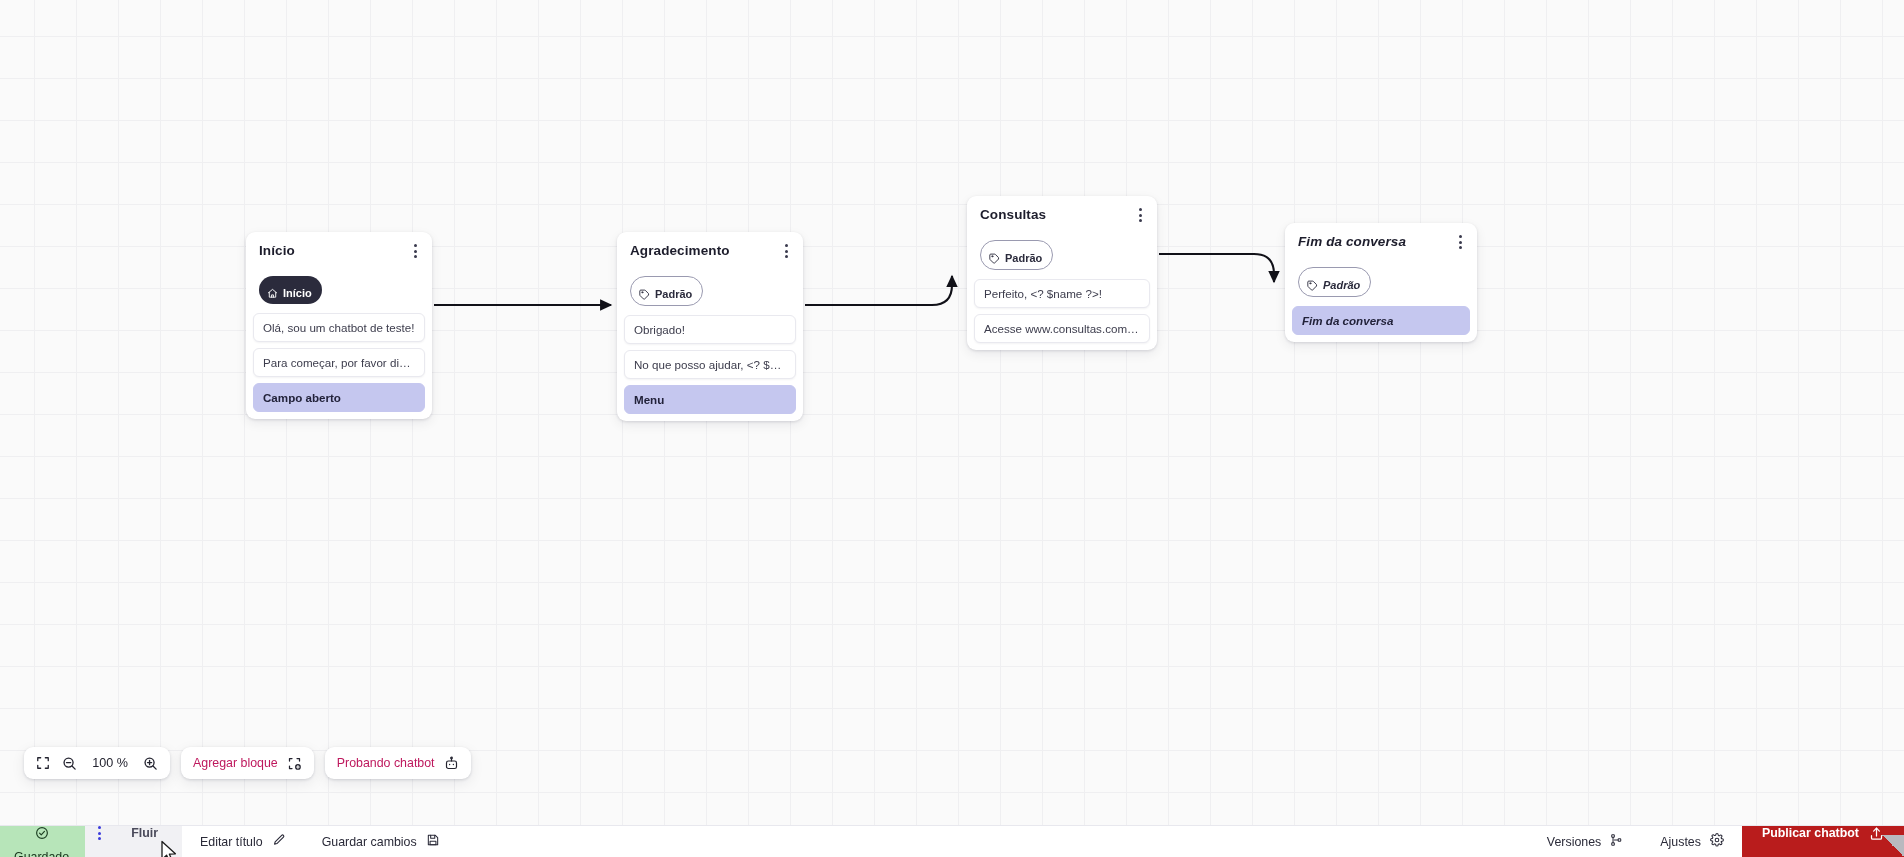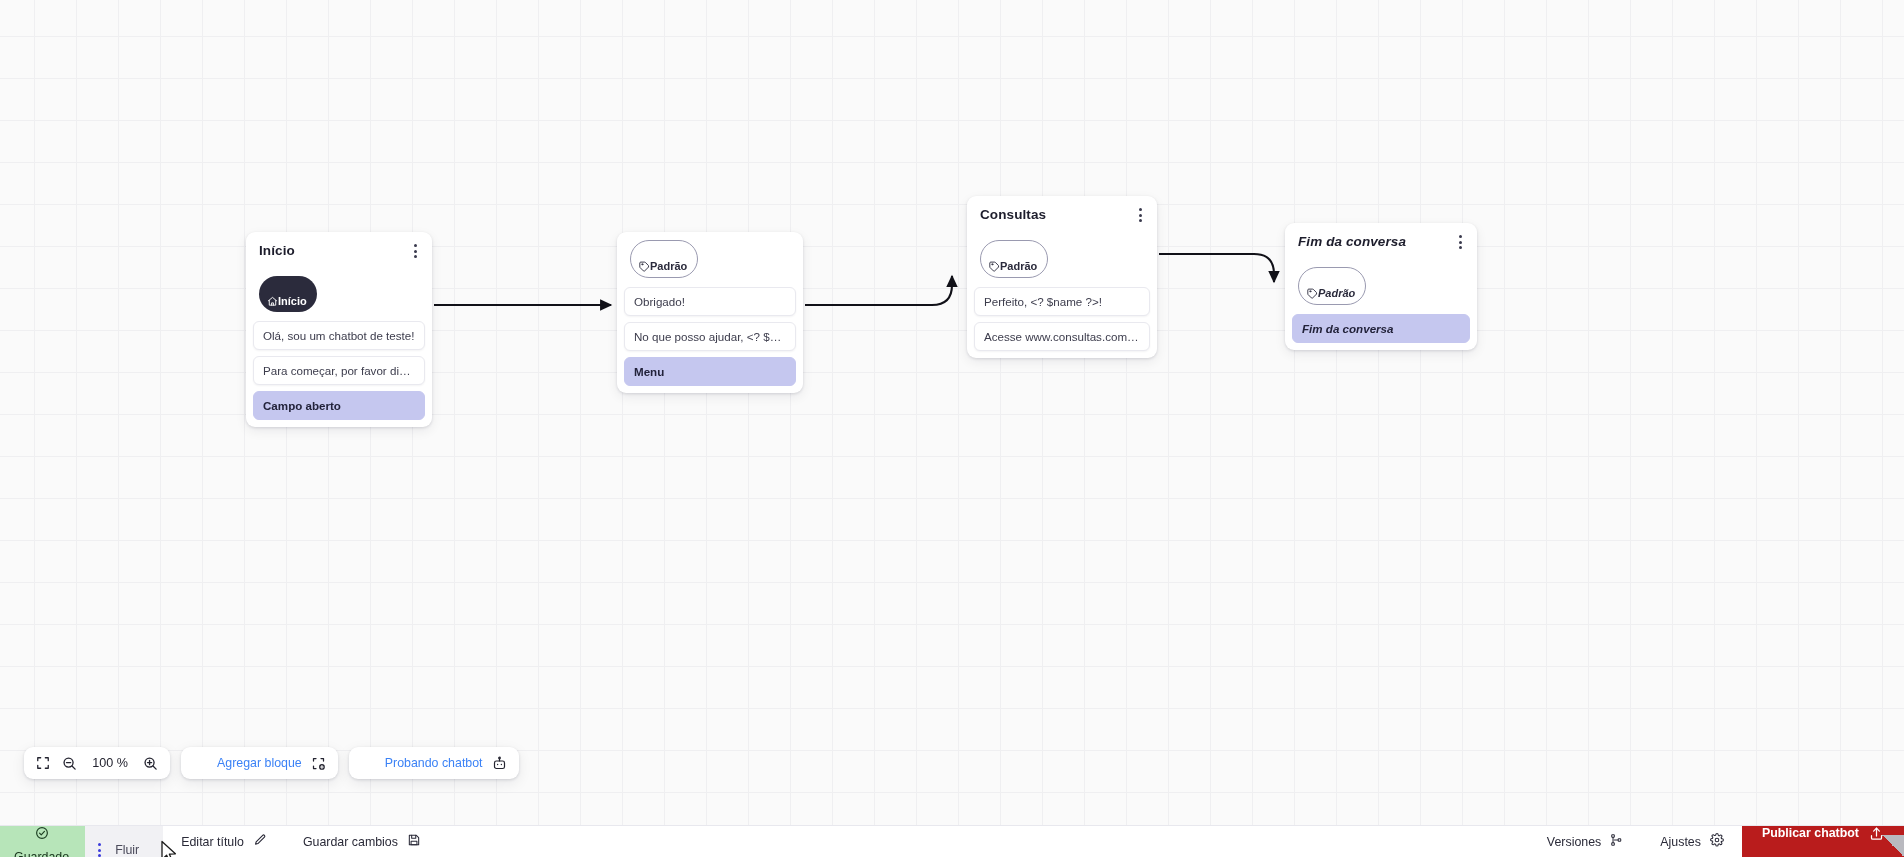--- a/index.html
+++ b/index.html
@@ -185,6 +185,14 @@
     </div>
 
     <div class="node" id="node-agradecimento">
+      <div class="node-head">
+        <div class="node-title">Agradecimento</div>
+        <div class="kebab">
+            <i></i>
+            <i></i>
+            <i></i>
+          </div>
+      </div>
       <div class="badge-row">
         <span class="badge outline">
           <svg width="11" height="11" viewBox="0 0 24 24" fill="none" stroke="#2b2b3c" stroke-width="2" stroke-linecap="round" stroke-linejoin="round">

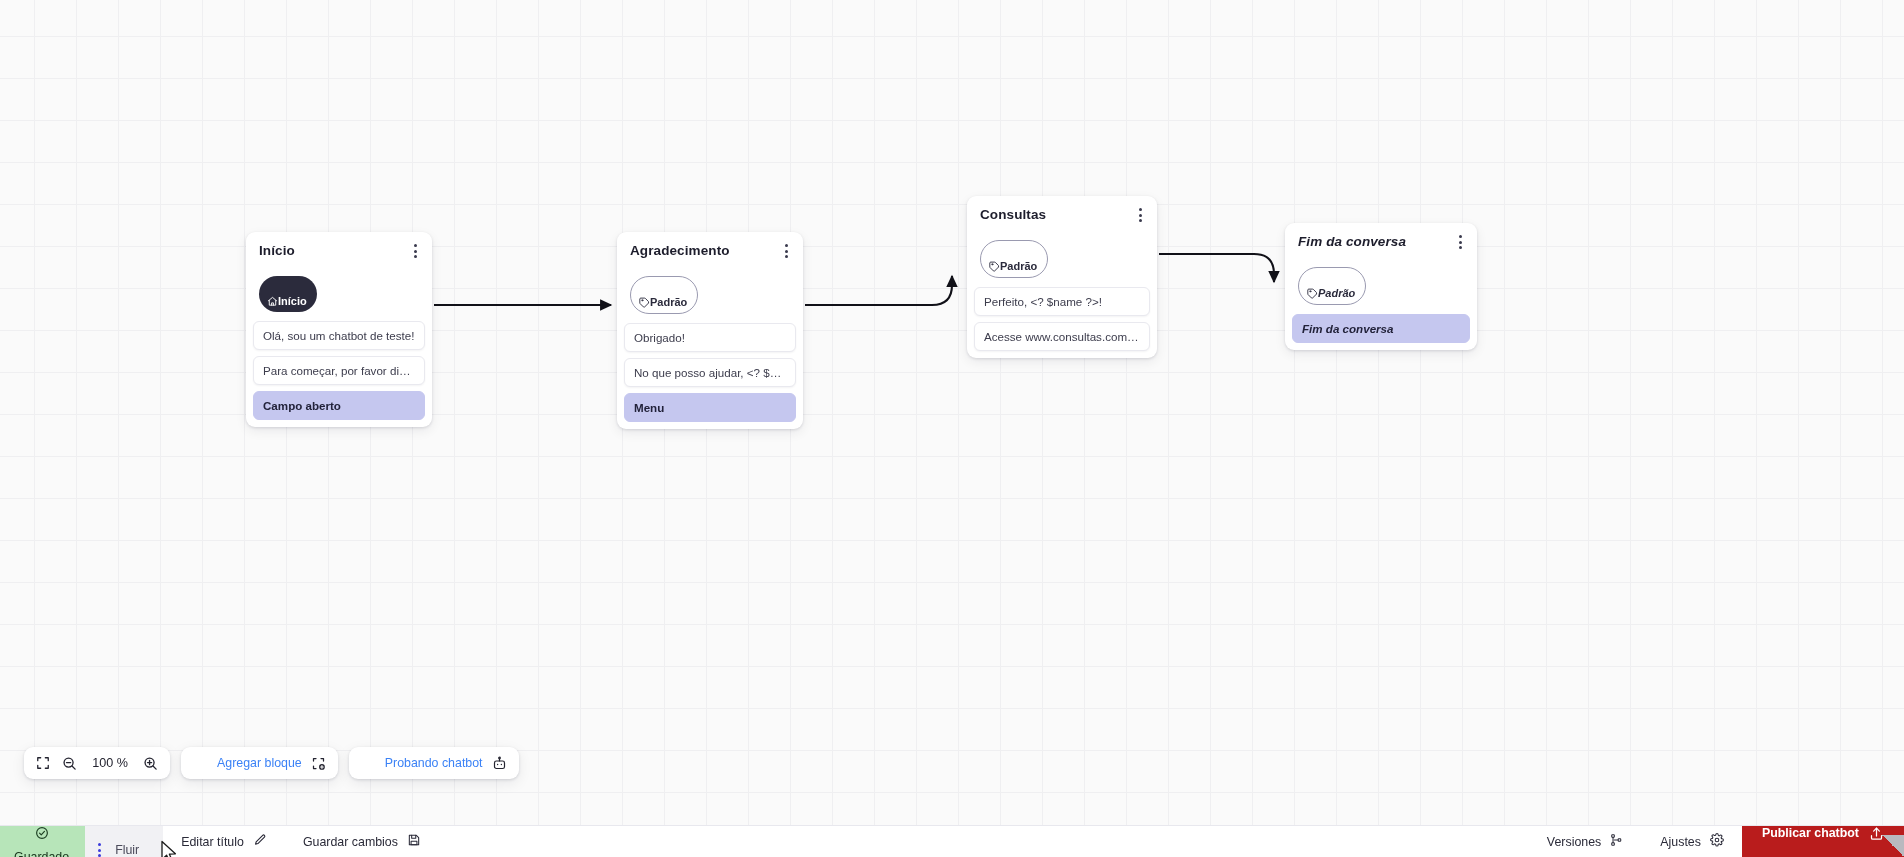--- a/index.html
+++ b/index.html
@@ -49,9 +49,9 @@
 
   .badge-row { padding: 0 13px 0 13px; margin-top: 8px; }
   .badge {
-    display: inline-flex; align-items: center; 
+    display: inline-flex; align-items: center; gap: 5px;
     font-size: 11px; font-weight: 700; line-height: 1;
-    padding: 20px 10px 5px 8px; border-radius: 999px;
+    padding: 12px 10px 5px 8px; border-radius: 999px;
     white-space: nowrap;
   }
   .badge.dark { background: #2b2b3c; color: #ffffff; }

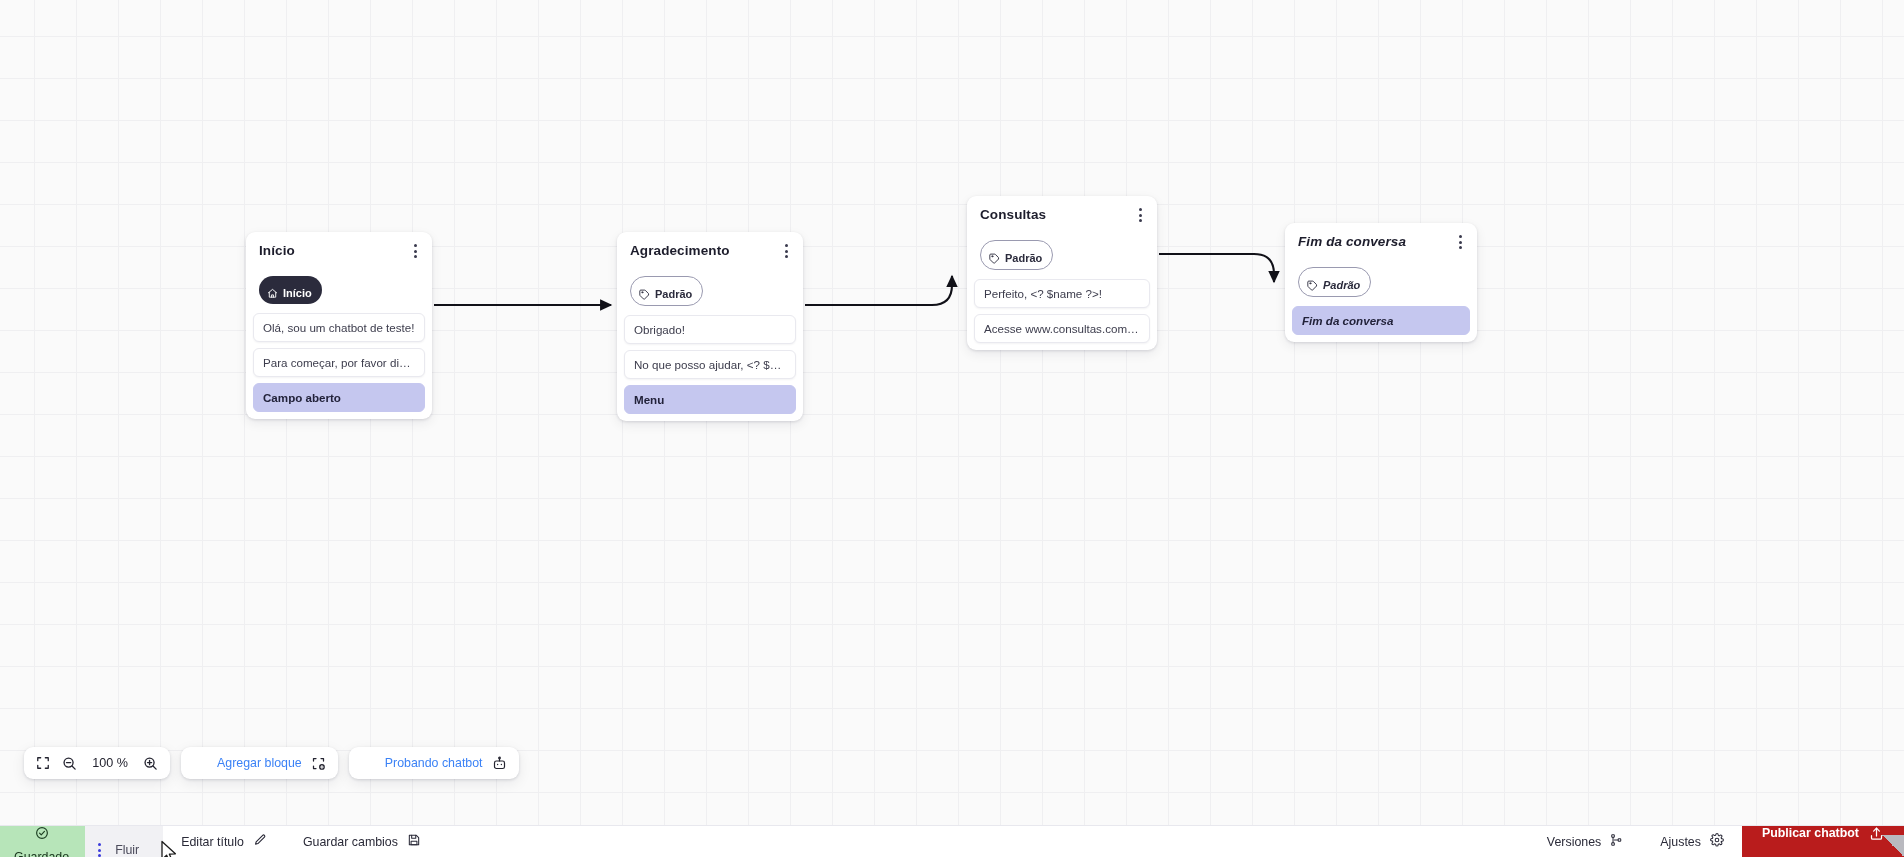--- a/index.html
+++ b/index.html
@@ -94,7 +94,7 @@
   }
   .tb-btn {
     display: flex; align-items: center; gap: 9px; cursor: pointer;
-    font-size: 12.4px; color: #3b82f6; white-space: nowrap; margin-left: 24px;
+    font-size: 12.4px; color: #be185d; white-space: nowrap;
   }
   .tb-ico { display: flex; align-items: center; justify-content: center; cursor: pointer; }
   .zoom-val { font-size: 12.6px; color: #23232f; min-width: 42px; text-align: center; }

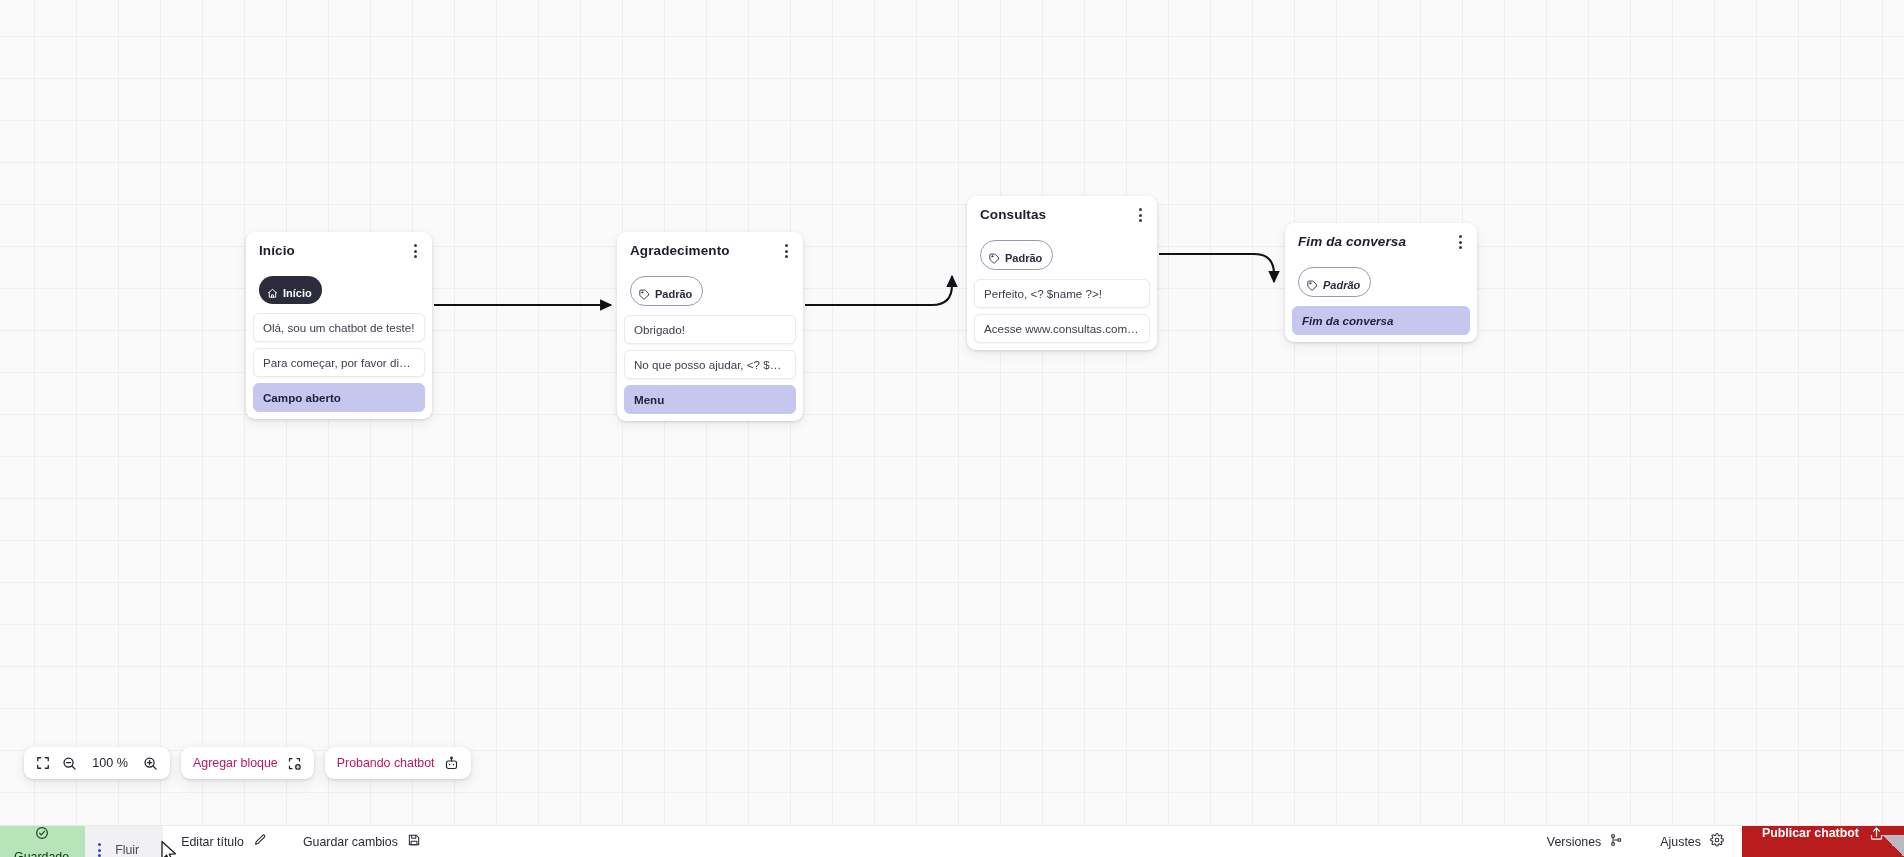--- a/index.html
+++ b/index.html
@@ -112,8 +112,8 @@
     flex-direction: column;
   }
   #flow-tab {
-    display: flex; align-items: flex-end; gap: 14px;
-    background: #f1f1f4; padding: 0 24px 0 13px; color: #4a4a5a; font-weight: 400;
+    display: flex; align-items: flex-start; gap: 30px;
+    background: #f1f1f4; padding: 0 24px 0 13px; color: #4a4a5a; font-weight: 700;
     position: relative; cursor: pointer;
   }
   #flow-tab .dots { display: flex; flex-direction: column; gap: 2.5px; }

